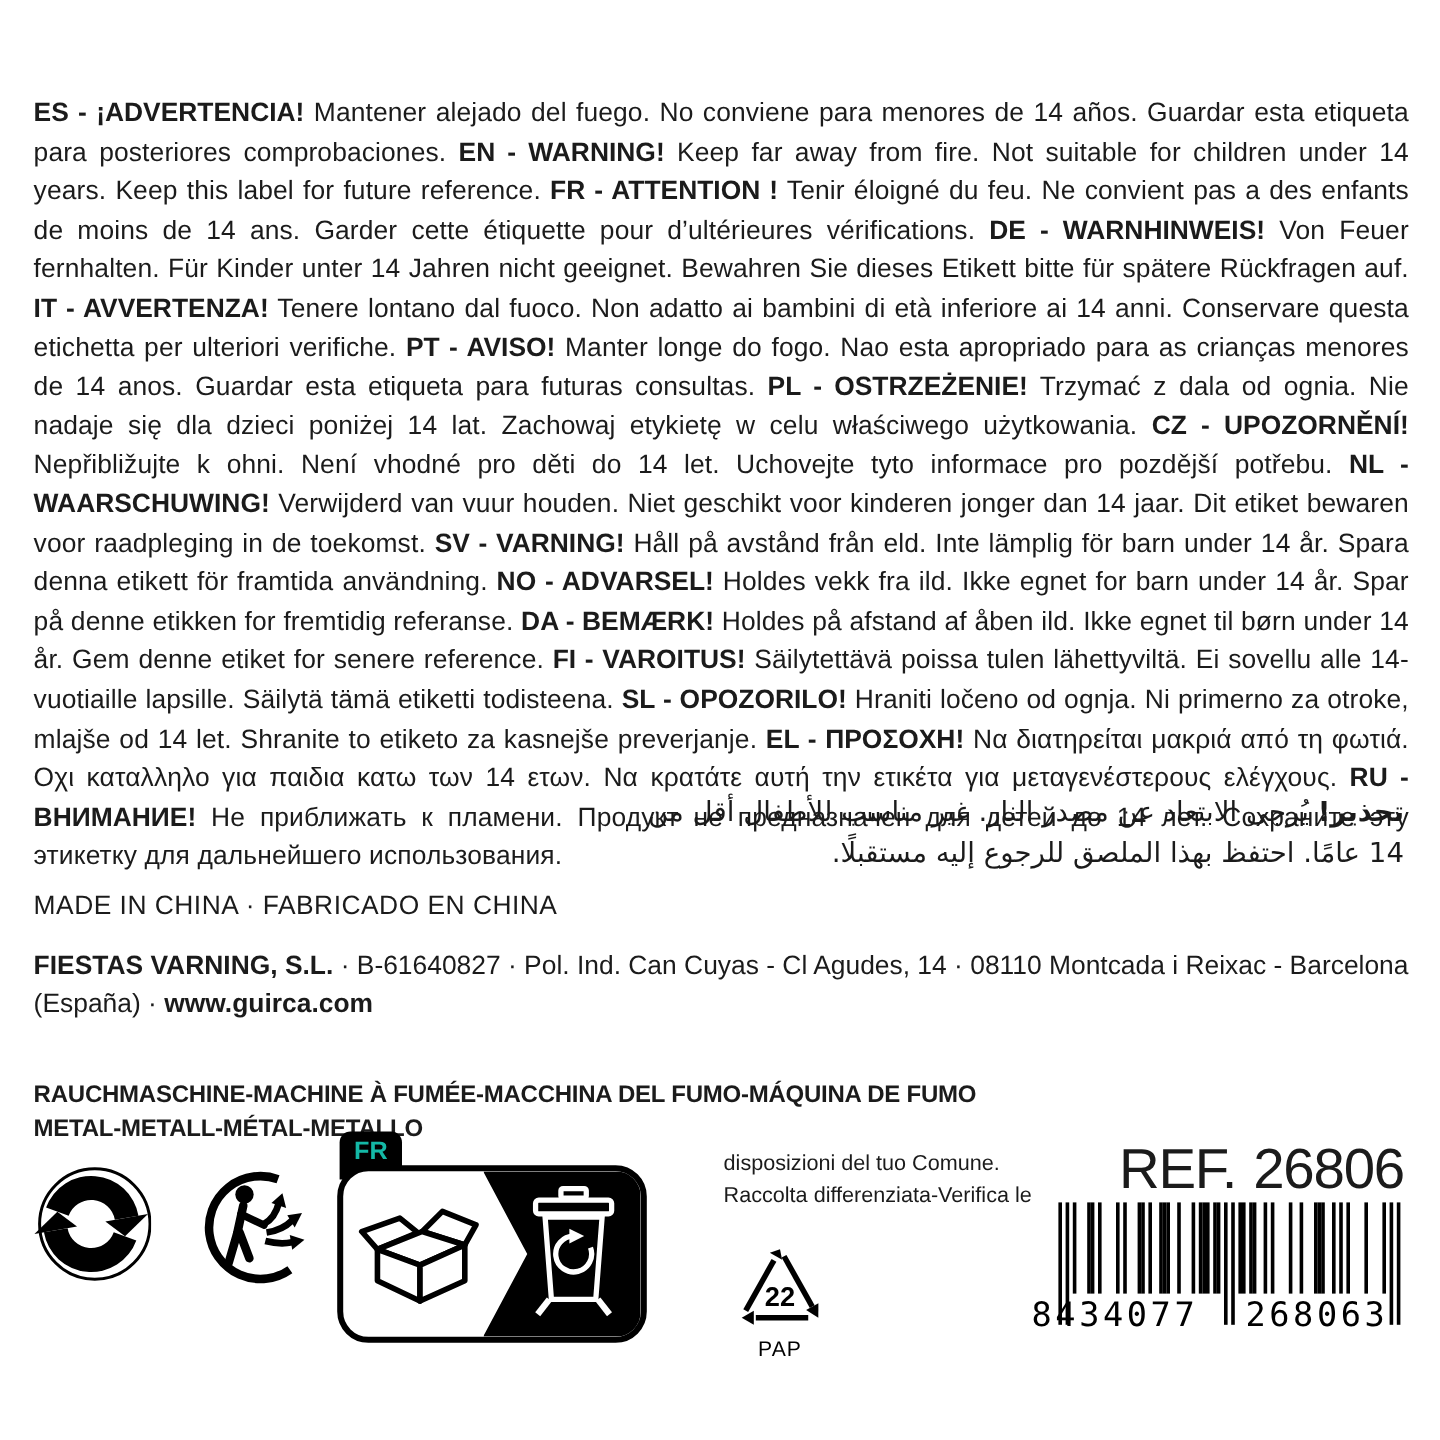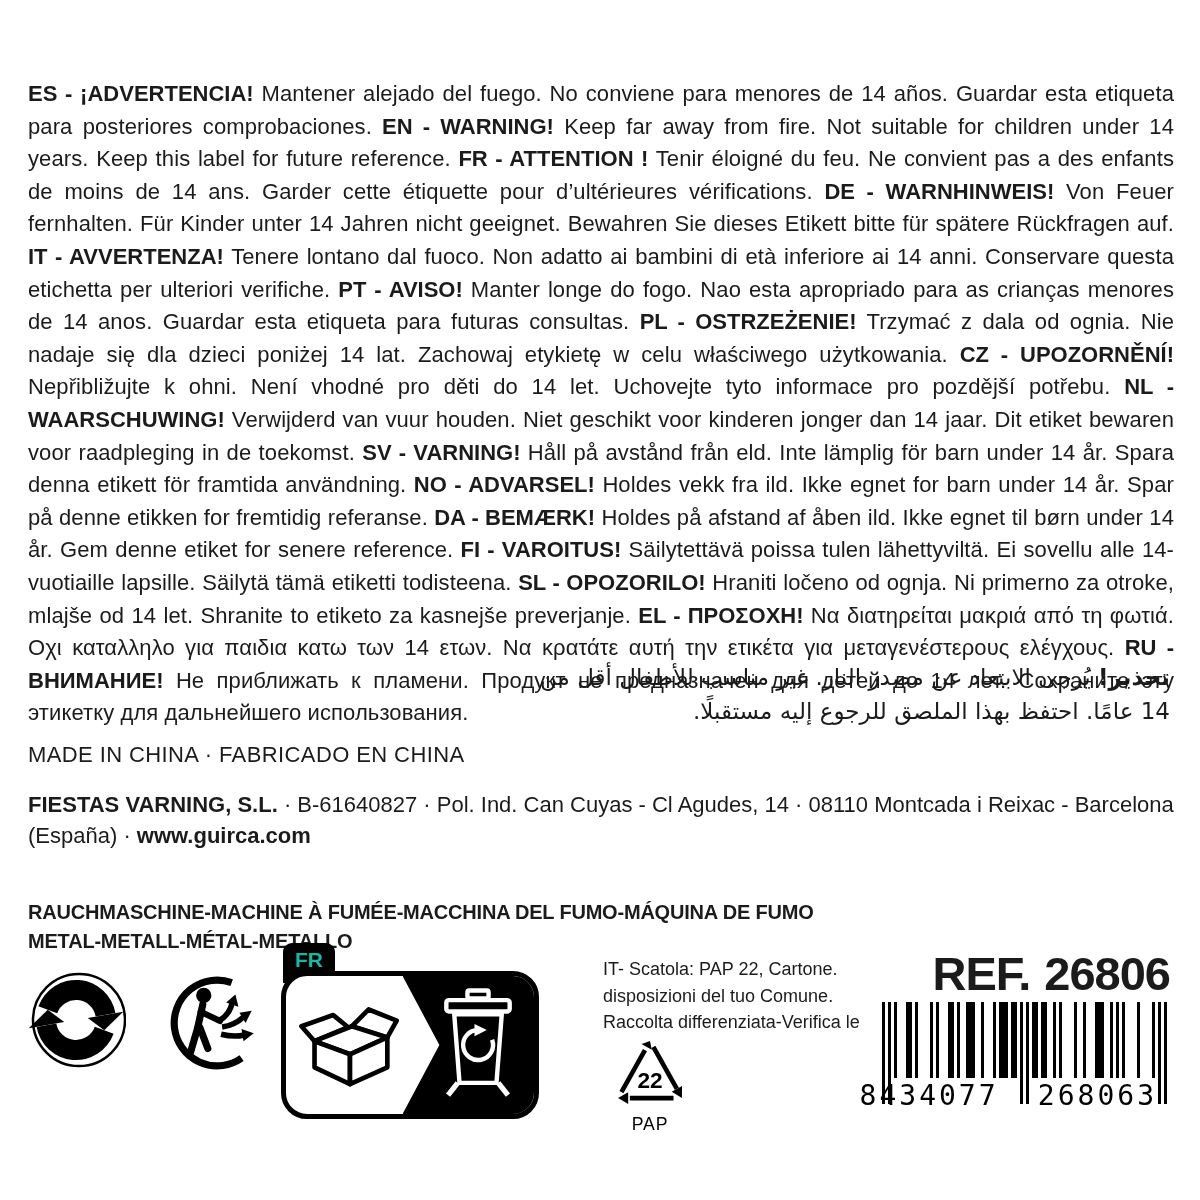--- a/index.html
+++ b/index.html
@@ -130,7 +130,6 @@
     </div>
 
     <div class="it-note">
-      <div>IT- Scatola: PAP 22, Cartone.</div>
       <div>disposizioni del tuo Comune.</div>
       <div>Raccolta differenziata-Verifica le</div>
     </div>

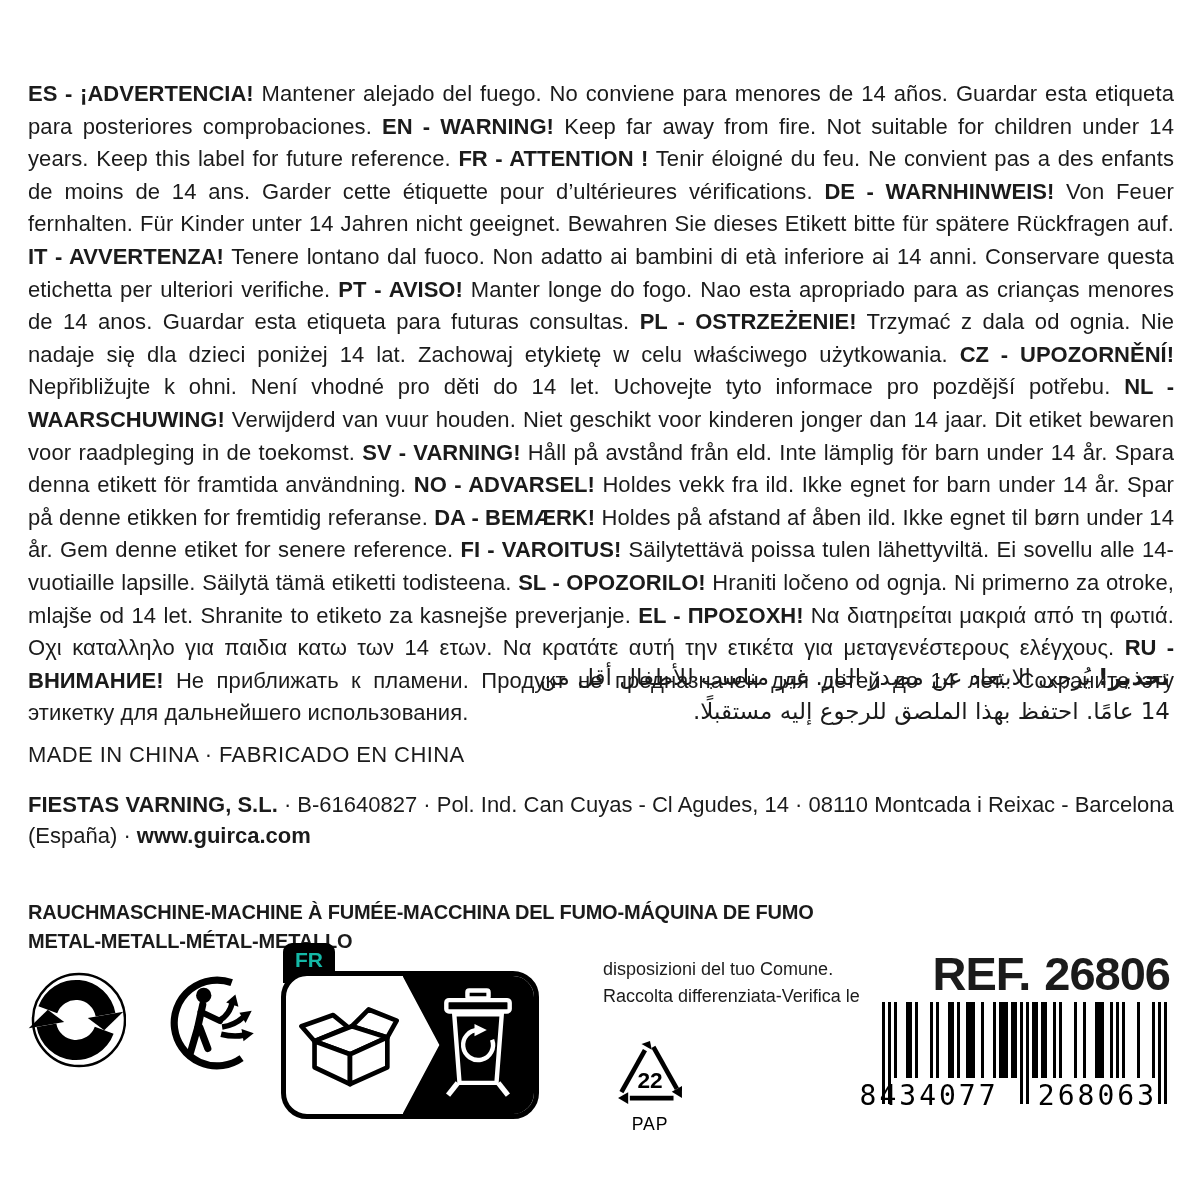--- a/index.html
+++ b/index.html
@@ -46,7 +46,7 @@
   .it-note{ position:absolute; left:603px; top:18px; font-size:18px; line-height:26.5px; }
   .pap{ position:absolute; left:608px; top:92px; width:84px; height:106px; }
 
-  .ref{ position:absolute; right:30px; top:8px; font-weight:bold; font-size:47px;
+  .ref{ position:absolute; right:30px; top:8px; font-weight:normal; font-size:47px;
     letter-spacing:-1px; white-space:nowrap; }
   .ref .ref-label{ margin-right:14px; }
 

